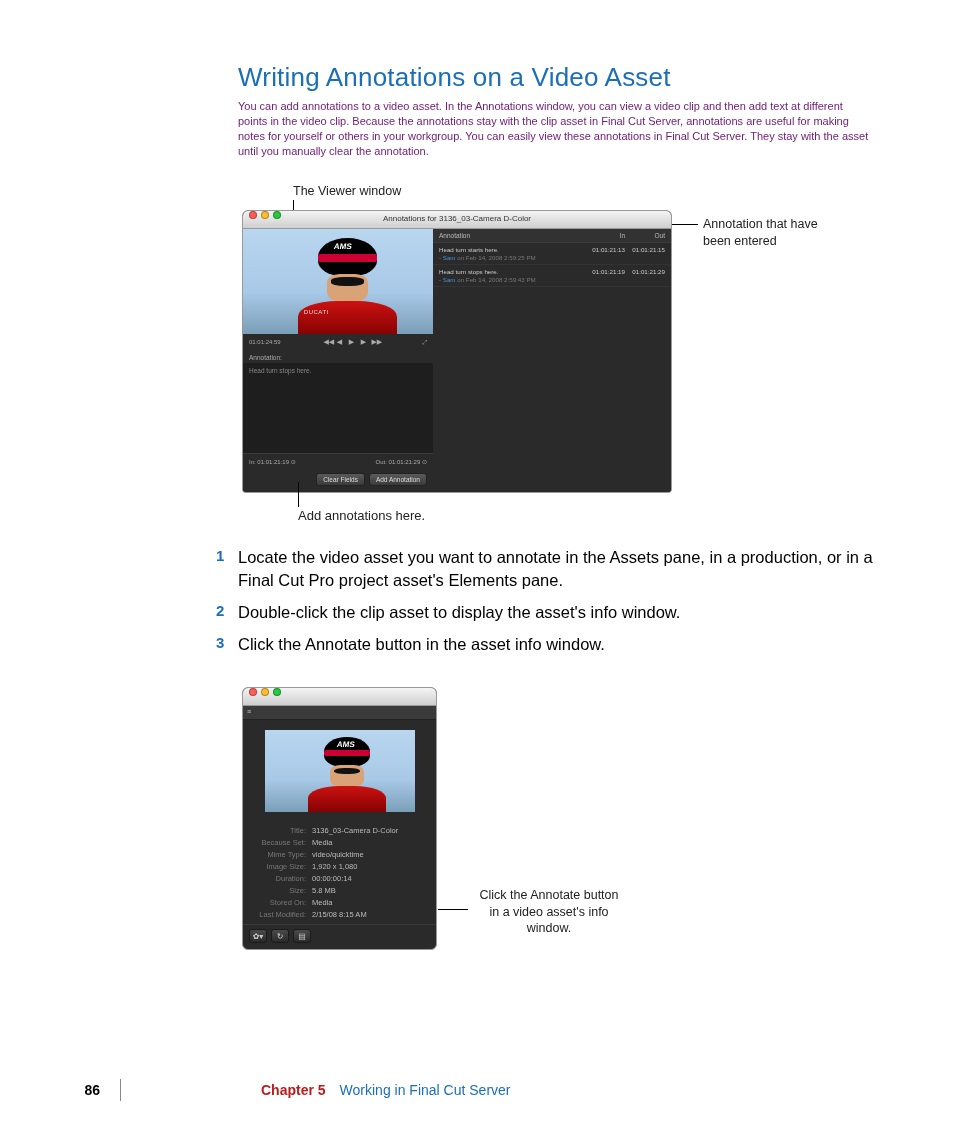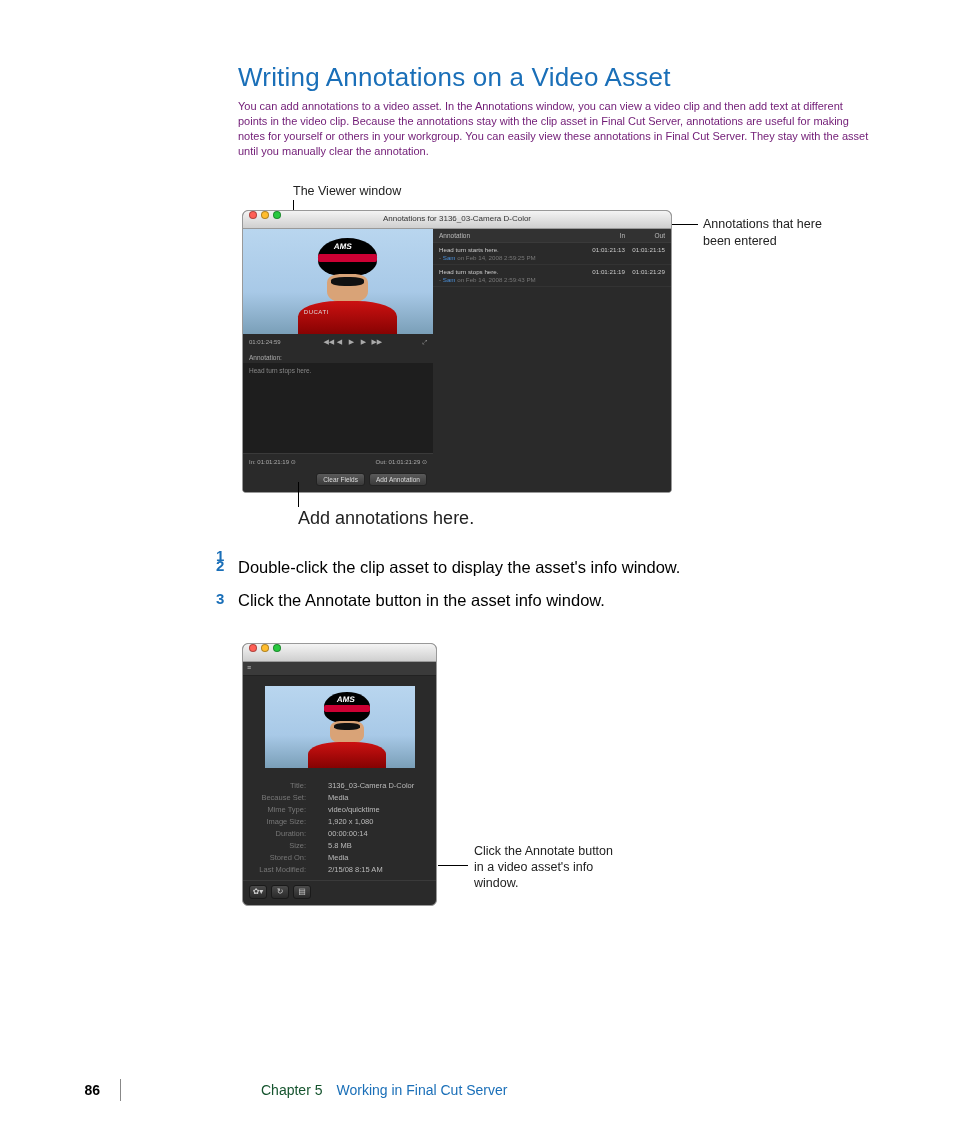--- a/index.html
+++ b/index.html
@@ -332,7 +332,7 @@
     <div class="callout-top" style="left:55px; top:0;">The Viewer window</div>
     <div class="callout-line" style="left:55px; top:16px; width:1px; height:16px;"></div>
 
-    <div class="callout-right" style="left:465px; top:32px; width:130px;">Annotations that here been entered</div>
+    <div class="callout-right" style="left:465px; top:32px; width:130px;">Annotation that have been entered</div>
     <div class="callout-line" style="left:434px; top:40px; height:1px; width:26px;"></div>
 
     <div class="ann-window" style="position:absolute; top:26px; left:4px;">

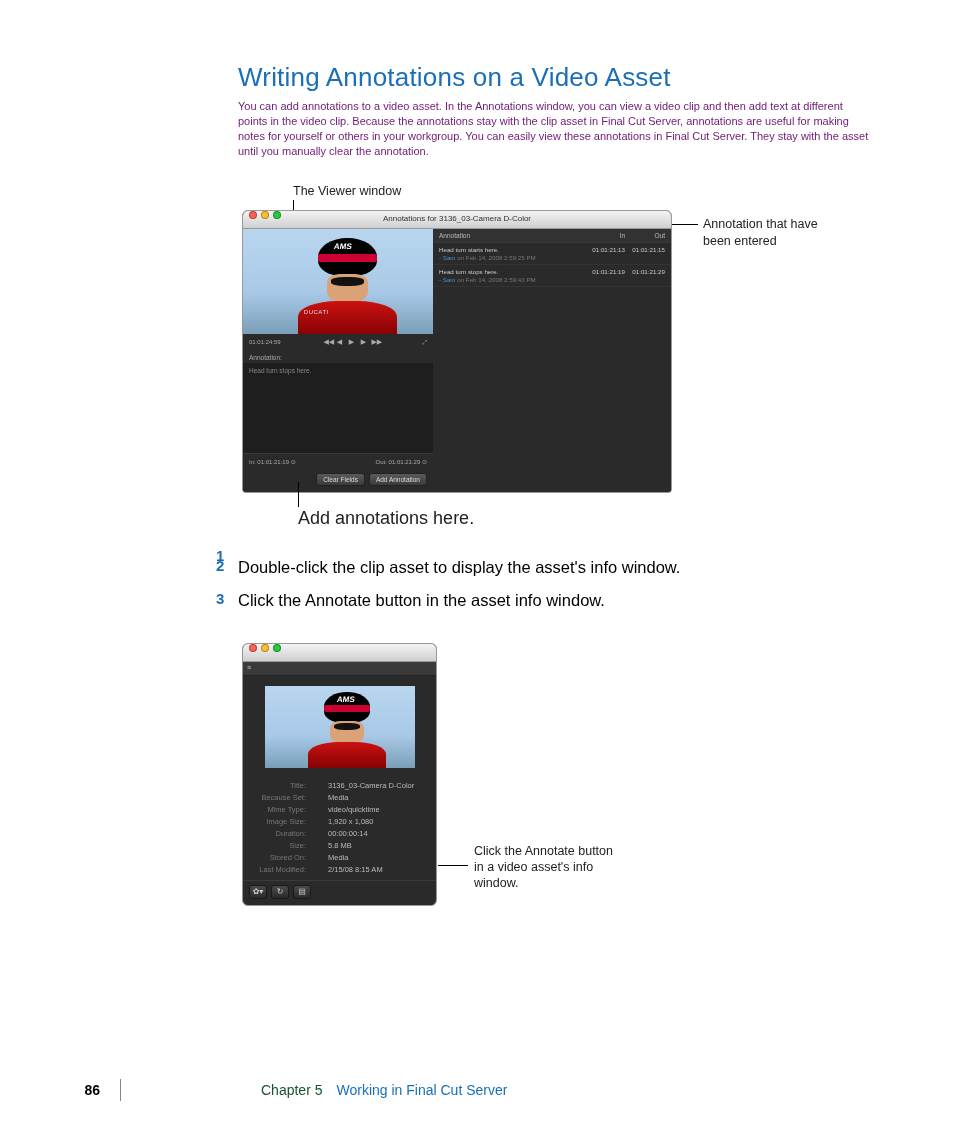--- a/index.html
+++ b/index.html
@@ -40,7 +40,7 @@
   }
   .caption-bottom {
     position: absolute;
-    font-size: 18px;
+    font-size: 13px;
     color: #222;
   }
   .callout-right {

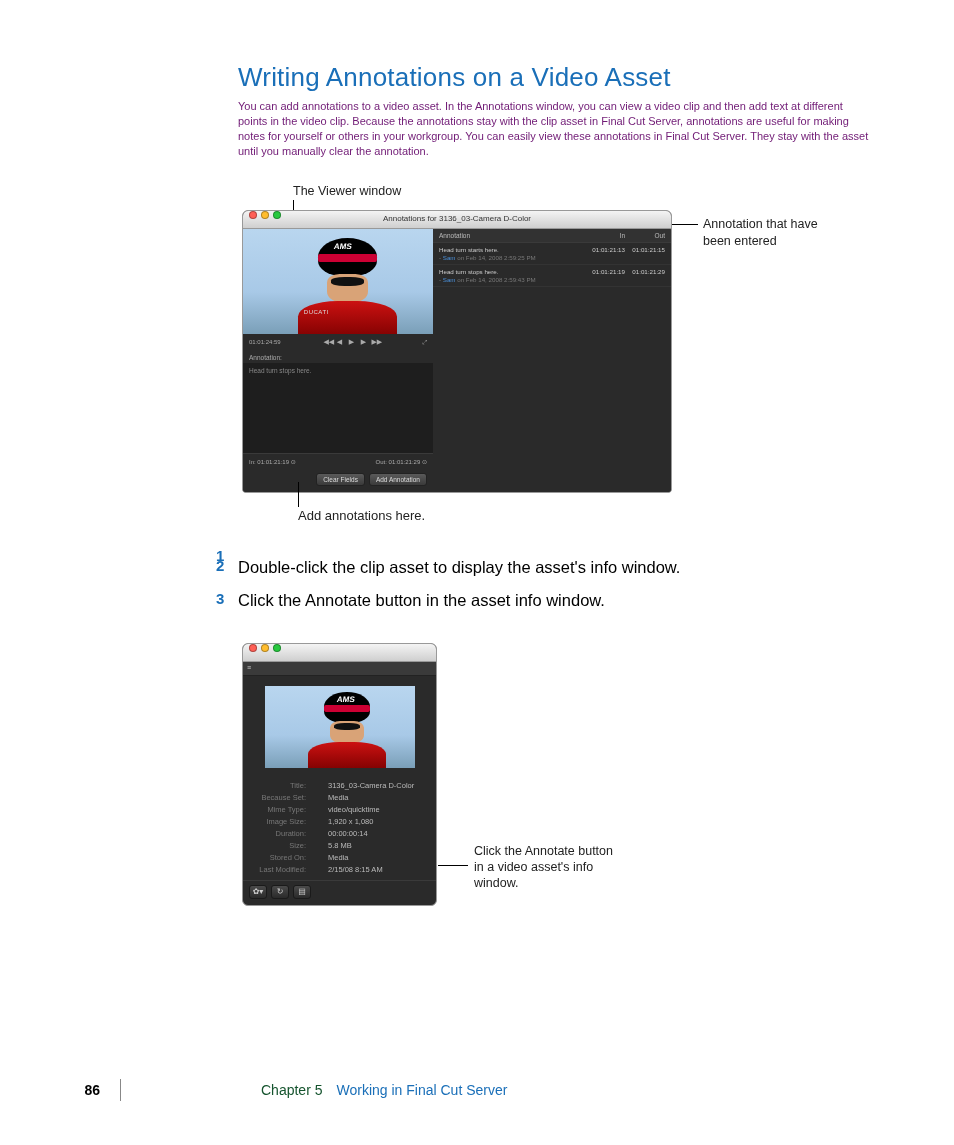--- a/index.html
+++ b/index.html
@@ -413,7 +413,7 @@
 
 
   <ol class="step-list">
-    <li><span class="step-num">1</span></li>
+    <li><span class="step-num">1</span><span>Locate the video asset you want to annotate in the Assets pane, in a production, or in a Final Cut Pro project asset's Elements pane.</span></li>
     <li><span class="step-num">2</span><span>Double-click the clip asset to display the asset's info window.</span></li>
     <li><span class="step-num">3</span><span>Click the Annotate button in the asset info window.</span></li>
   </ol>

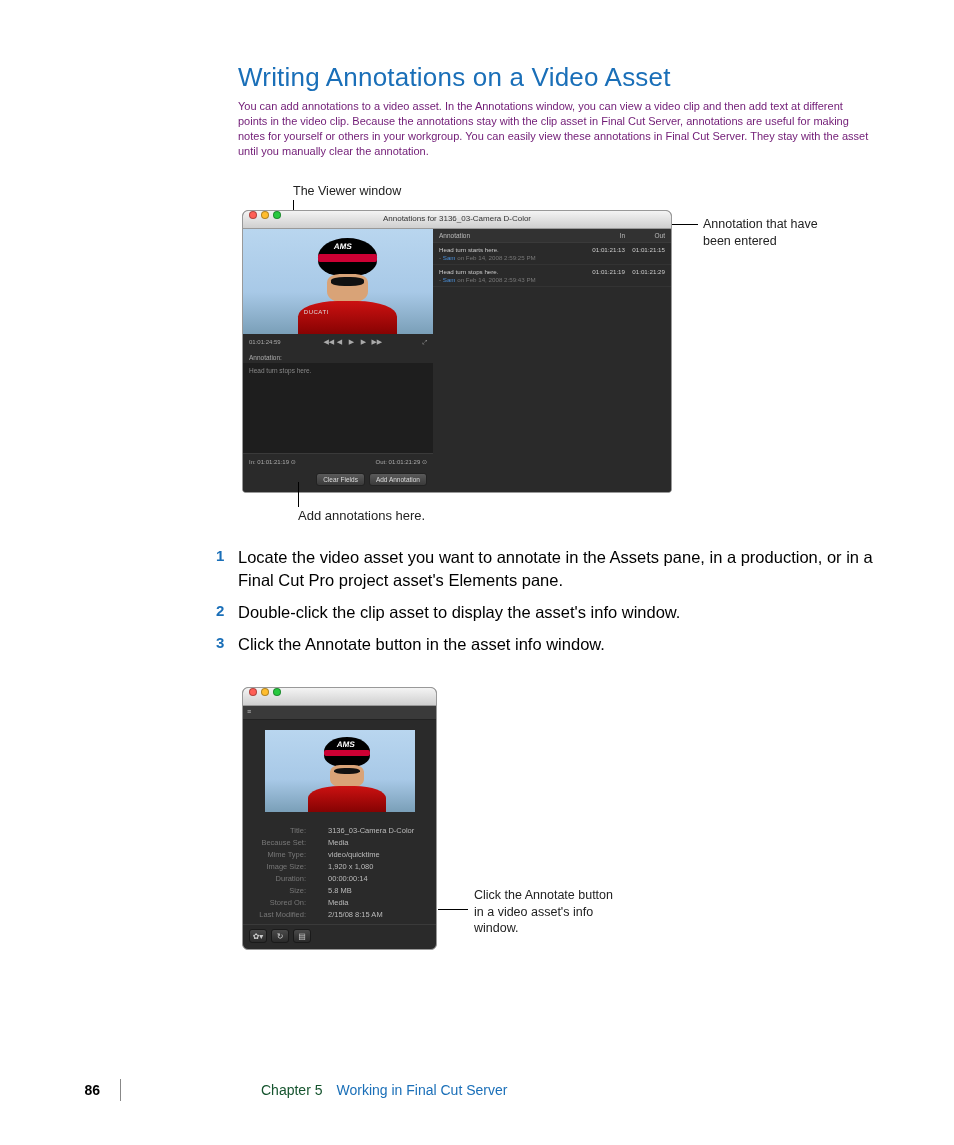--- a/index.html
+++ b/index.html
@@ -244,7 +244,7 @@
     color:#bbb;
     padding:2px 8px 4px;
   }
-  .meta-row { display:flex; padding:1.5px 0;gap:16px; }
+  .meta-row { display:flex; padding:1.5px 0; }
   .meta-label { width:55px; text-align:right; color:#777; margin-right:6px; }
   .meta-value { color:#bbb; flex:1; }
   .info-toolbar-bottom {

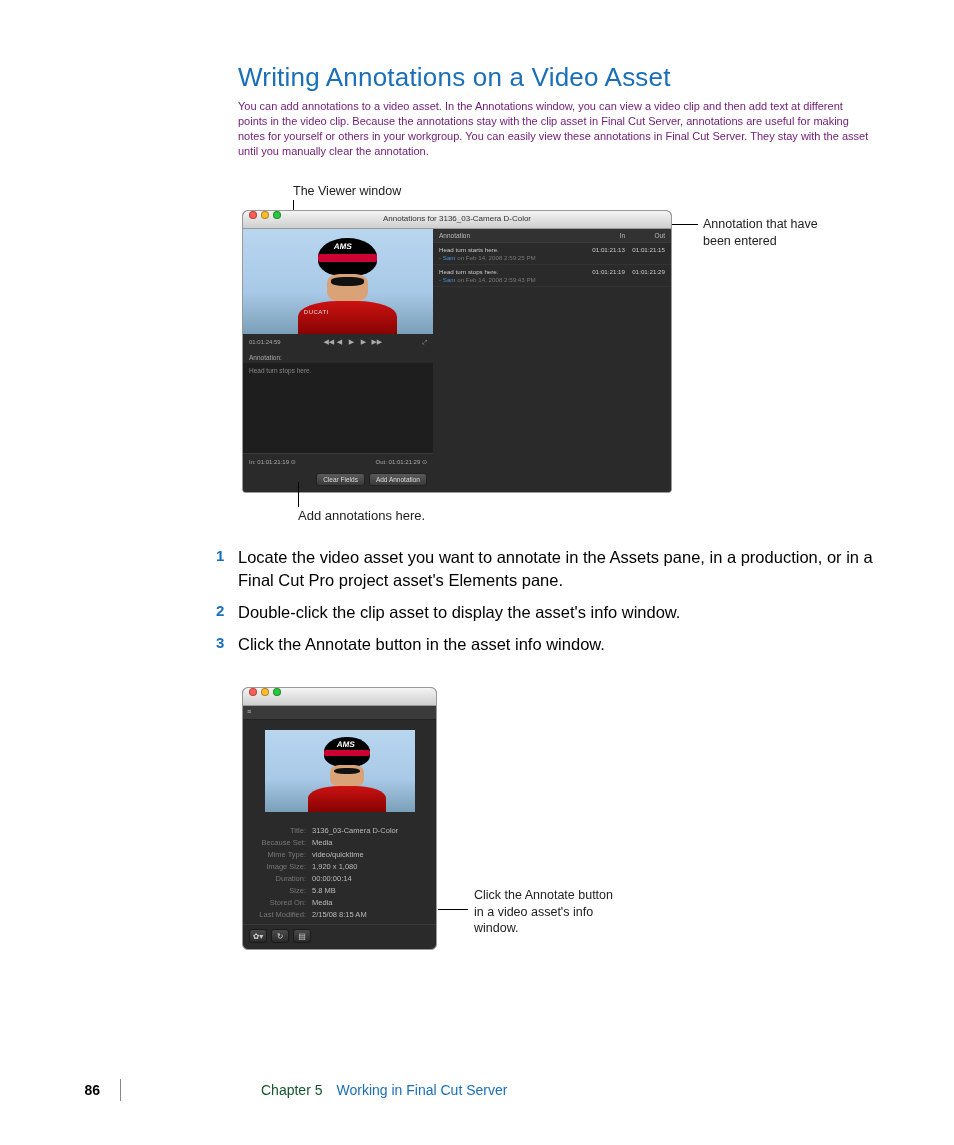--- a/index.html
+++ b/index.html
@@ -483,7 +483,7 @@
     </div>
 
     <div class="callout-line" style="left:200px; top:222px; height:1px; width:30px;"></div>
-    <div class="callout-right" style="left:236px; top:200px; width:150px;">Click the Annotate button in a video asset's info window.</div>
+    <div class="callout-right" style="left:236px; top:200px; width:150px;text-align:center;">Click the Annotate button in a video asset's info window.</div>
   </div>
 
 

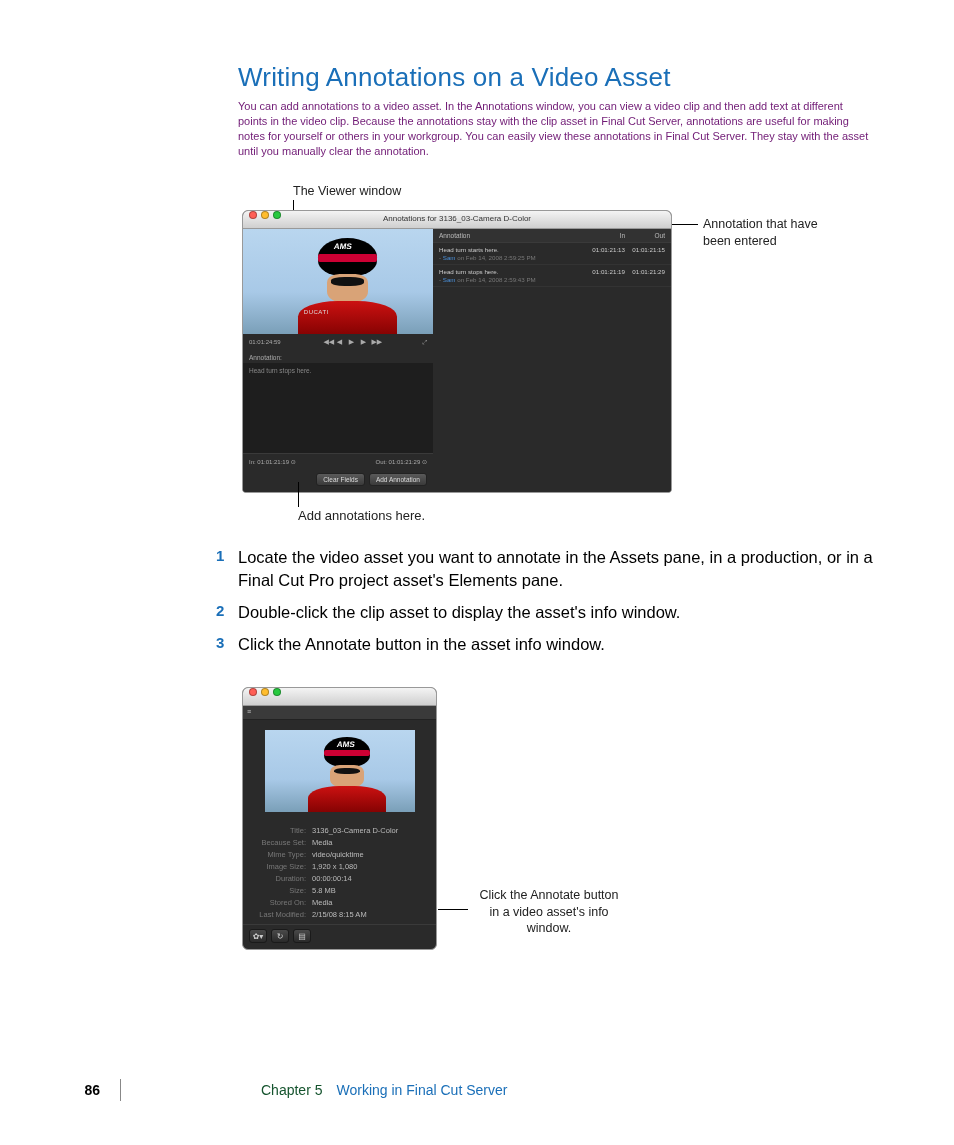--- a/index.html
+++ b/index.html
@@ -310,8 +310,8 @@
   }
   .chapter-label {
     margin-left: 140px;
-    font-weight:normal;
-    color:#14532d;
+    font-weight:bold;
+    color:#b91c1c;
   }
   .chapter-title {
     margin-left: 14px;

